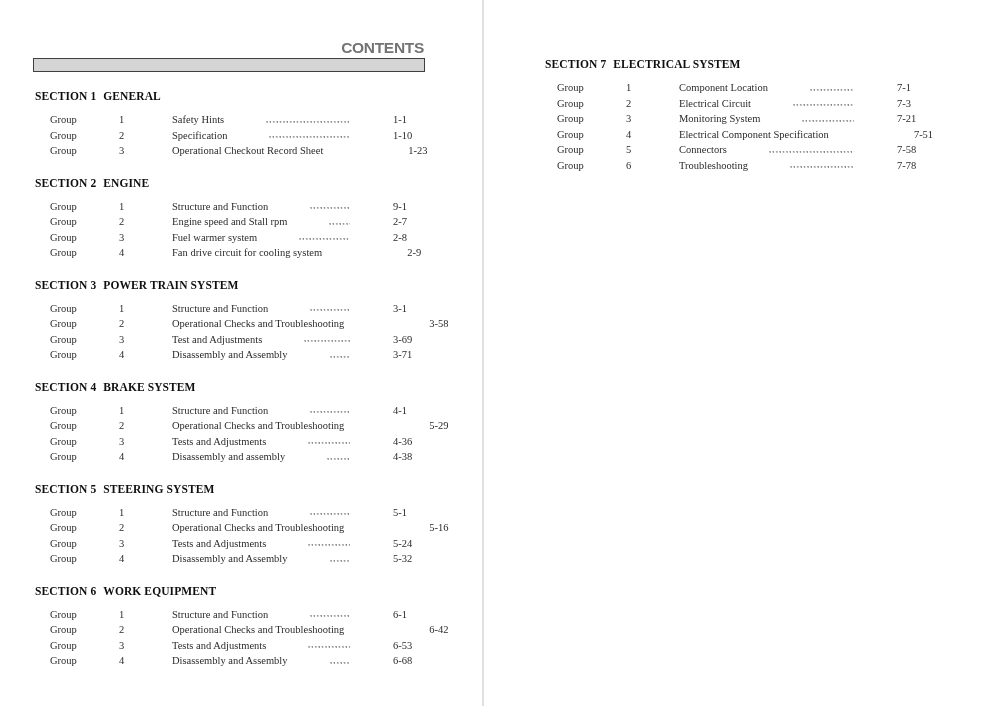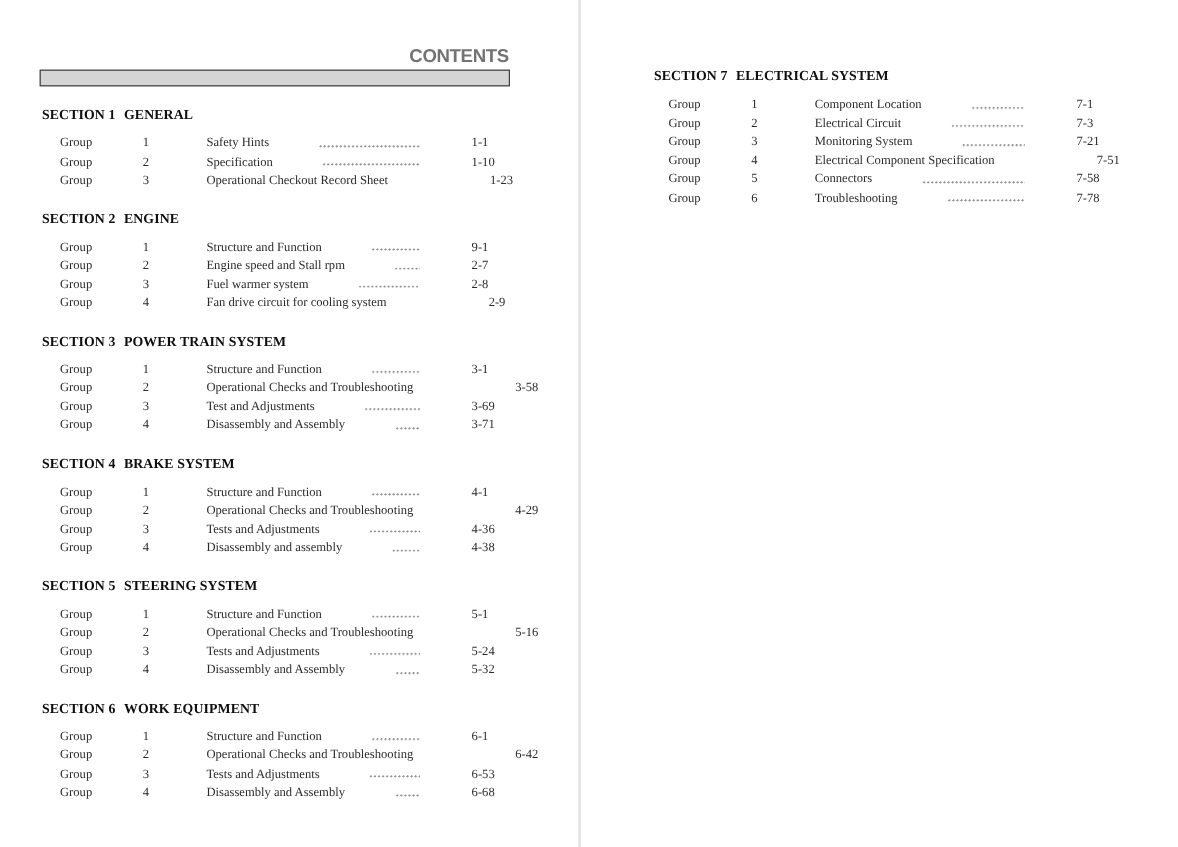--- a/index.html
+++ b/index.html
@@ -204,7 +204,7 @@
           <span class="n">2</span>
           <span class="t">Operational Checks and Troubleshooting</span>
           <span class="leader"></span>
-          <span class="p">4-29</span>
+          <span class="p">5-29</span>
       </div>
       <div class="row">
         <span class="g">Group</span>

